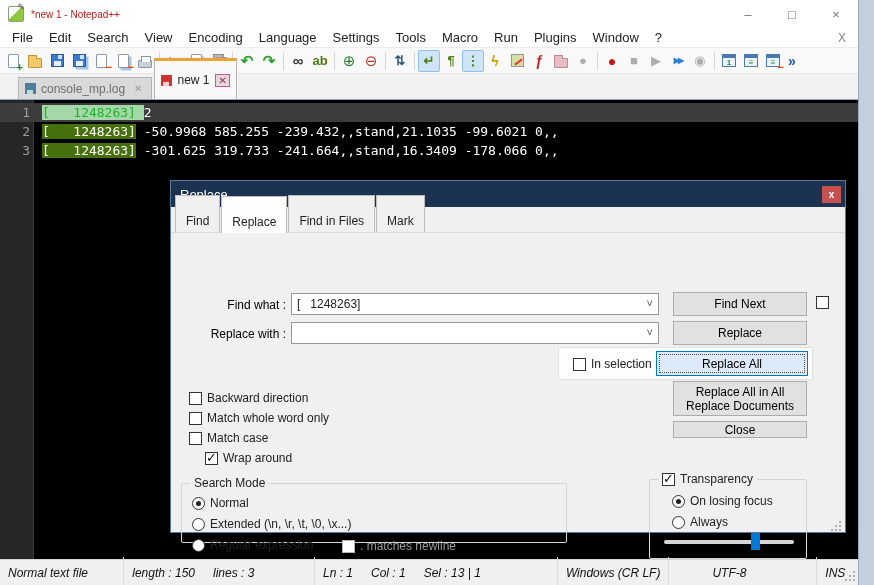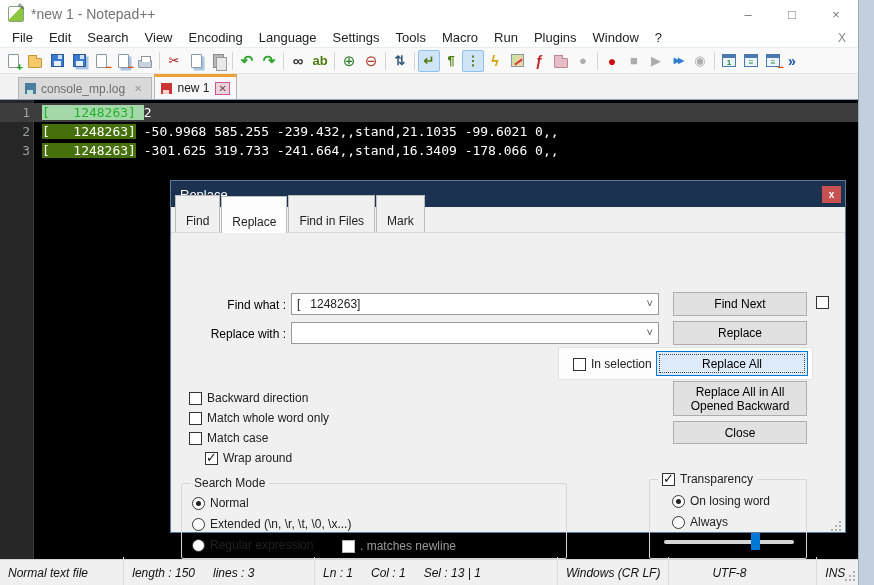--- a/index.html
+++ b/index.html
@@ -12,7 +12,7 @@
   .titlebar { position:absolute; left:0; top:0; width:858px; height:28px; background:#ffffff; display:flex; align-items:center; padding-left:8px; }
   .npp-logo { width:16px; height:16px; border:1px solid #8aa07a; border-radius:2px; background:linear-gradient(135deg,#ffffff 45%,#8dc63f 45%); margin-right:7px; position:relative; }
   .npp-logo::after { content:"✎"; position:absolute; right:-2px; top:-5px; font-size:9px; color:#555; }
-  .title-text { color:#737373; font-size:14px; }
+  .title-text { color:#b91c1c; font-size:10px; }
   .win-controls { margin-left:auto; display:flex; height:28px; }
   .win-btn { width:44px; height:28px; display:flex; align-items:center; justify-content:center; color:#777; font-size:13px; }
 

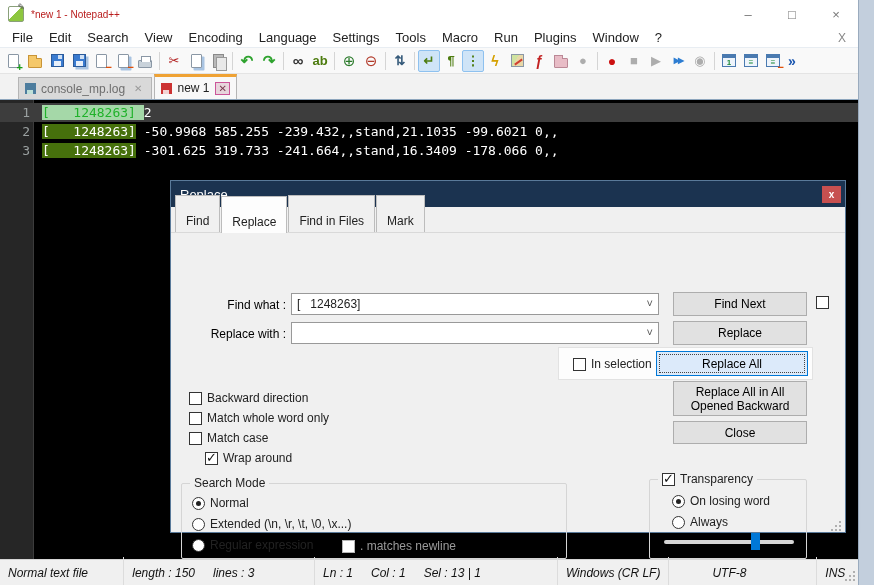--- a/index.html
+++ b/index.html
@@ -58,7 +58,7 @@
   .tabbar { position:absolute; left:0; top:74px; width:858px; height:26px; background:#f2f2f2; display:flex; align-items:flex-end; padding-left:18px; border-bottom:1px solid #8ea6bd; }
   .ftab { height:22px; display:flex; align-items:center; padding:0 6px; margin-right:2px; border:1px solid #b5b5b5; border-bottom:none; font-size:12px; }
   .ftab.inactive { background:#d9d9d9; color:#6e6e6e; }
-  .ftab.active { background:#f8f8f8; color:#222; border-top:3px solid #efa234; height:25px; }
+  .ftab.active { background:#f8f8f8; color:#222; border-top:3px solid #efa234; height:41px; }
   .fsave { width:11px; height:11px; margin-right:5px; position:relative; }
   .fsave.saved { background:#4d7d9e; } .fsave.saved::after { content:""; position:absolute; left:2px; bottom:0; width:6px; height:4px; background:#bfe0d8; }
   .fsave.modified { background:#cc3333; } .fsave.modified::after { content:""; position:absolute; left:2px; bottom:0; width:6px; height:4px; background:#f3d3d3; }

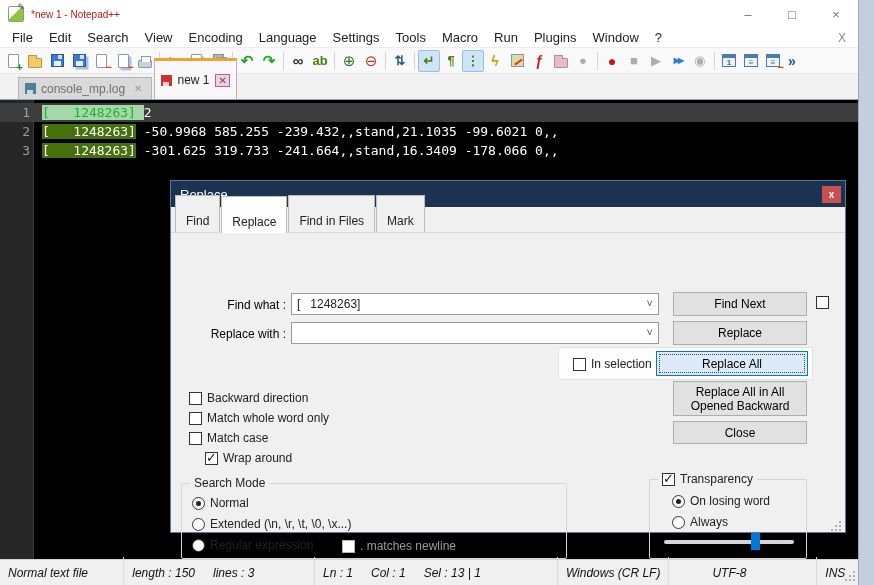--- a/index.html
+++ b/index.html
@@ -301,7 +301,7 @@
           <span>Wrap around</span>
         </span>
 
-      <div class="btn" style="left:502px;top:148px;width:134px;height:35px;padding:2px;line-height:14px;">Replace All in All Opened Backward</div>
+      <div class="btn" style="left:502px;top:148px;width:134px;height:35px;padding:2px;line-height:14px;">Replace All in All Replace Documents</div>
       <div class="btn" style="left:502px;top:188px;width:134px;height:23px;text-align:right;">Close</div>
 
       <div class="groupbox" style="left:10px;top:250px;width:386px;height:76px;">

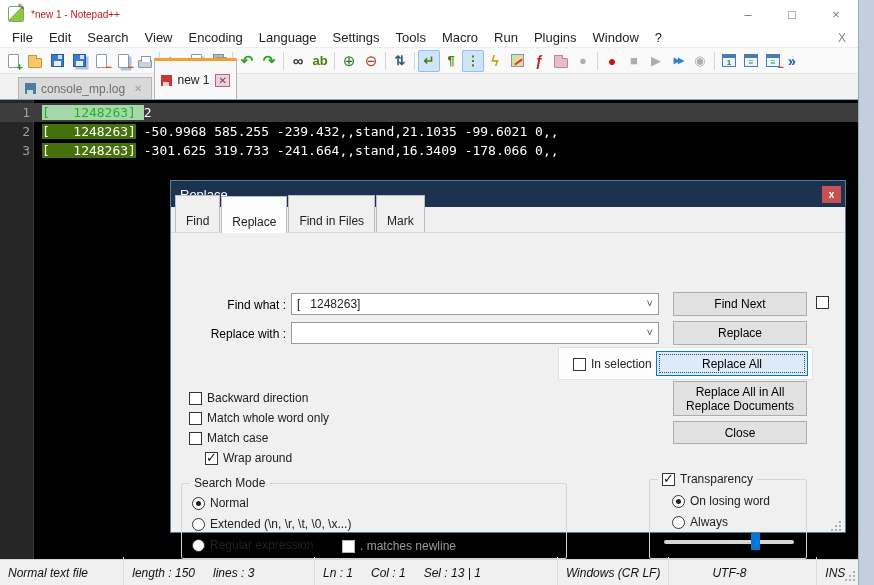--- a/index.html
+++ b/index.html
@@ -302,7 +302,7 @@
         </span>
 
       <div class="btn" style="left:502px;top:148px;width:134px;height:35px;padding:2px;line-height:14px;">Replace All in All Replace Documents</div>
-      <div class="btn" style="left:502px;top:188px;width:134px;height:23px;text-align:right;">Close</div>
+      <div class="btn" style="left:502px;top:188px;width:134px;height:17px;text-align:right;">Close</div>
 
       <div class="groupbox" style="left:10px;top:250px;width:386px;height:76px;">
         <span class="gb-legend">Search Mode</span>

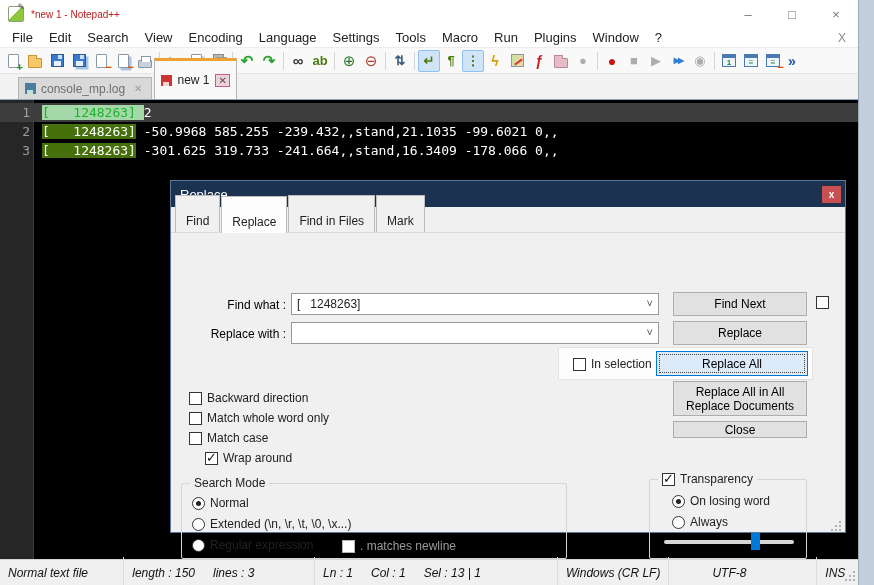--- a/index.html
+++ b/index.html
@@ -304,7 +304,7 @@
       <div class="btn" style="left:502px;top:148px;width:134px;height:35px;padding:2px;line-height:14px;">Replace All in All Replace Documents</div>
       <div class="btn" style="left:502px;top:188px;width:134px;height:17px;text-align:right;">Close</div>
 
-      <div class="groupbox" style="left:10px;top:250px;width:386px;height:76px;">
+      <div class="groupbox" style="left:10px;top:250px;width:386px;height:60px;">
         <span class="gb-legend">Search Mode</span>
         <span class="rb selected" style="left:10px;top:12px;">
             <span class="dot"></span>

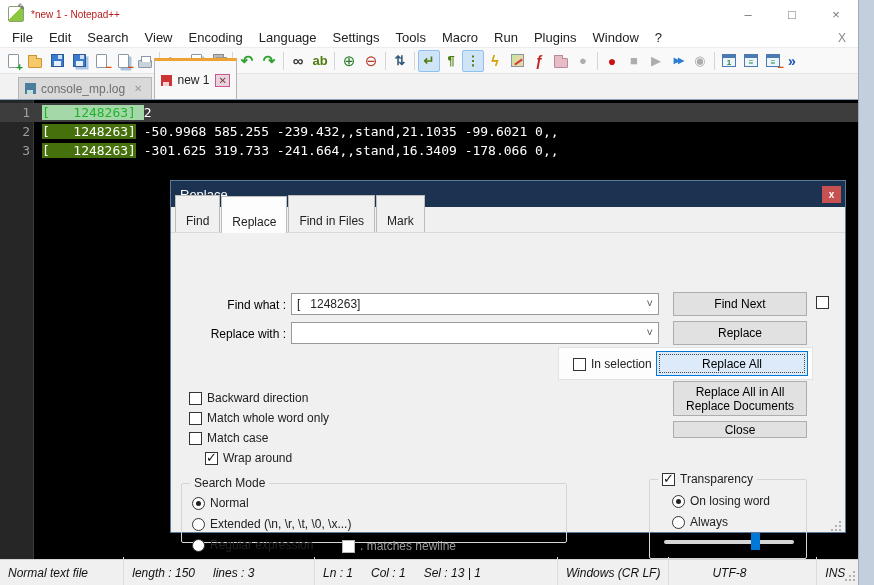--- a/index.html
+++ b/index.html
@@ -331,7 +331,7 @@
           </span>
         <span class="rb selected" style="left:22px;top:14px;">
             <span class="dot"></span>
-            <span>On losing word</span>
+            <span>On losing focus</span>
           </span>
         <span class="rb" style="left:22px;top:35px;">
             <span class="dot"></span>

